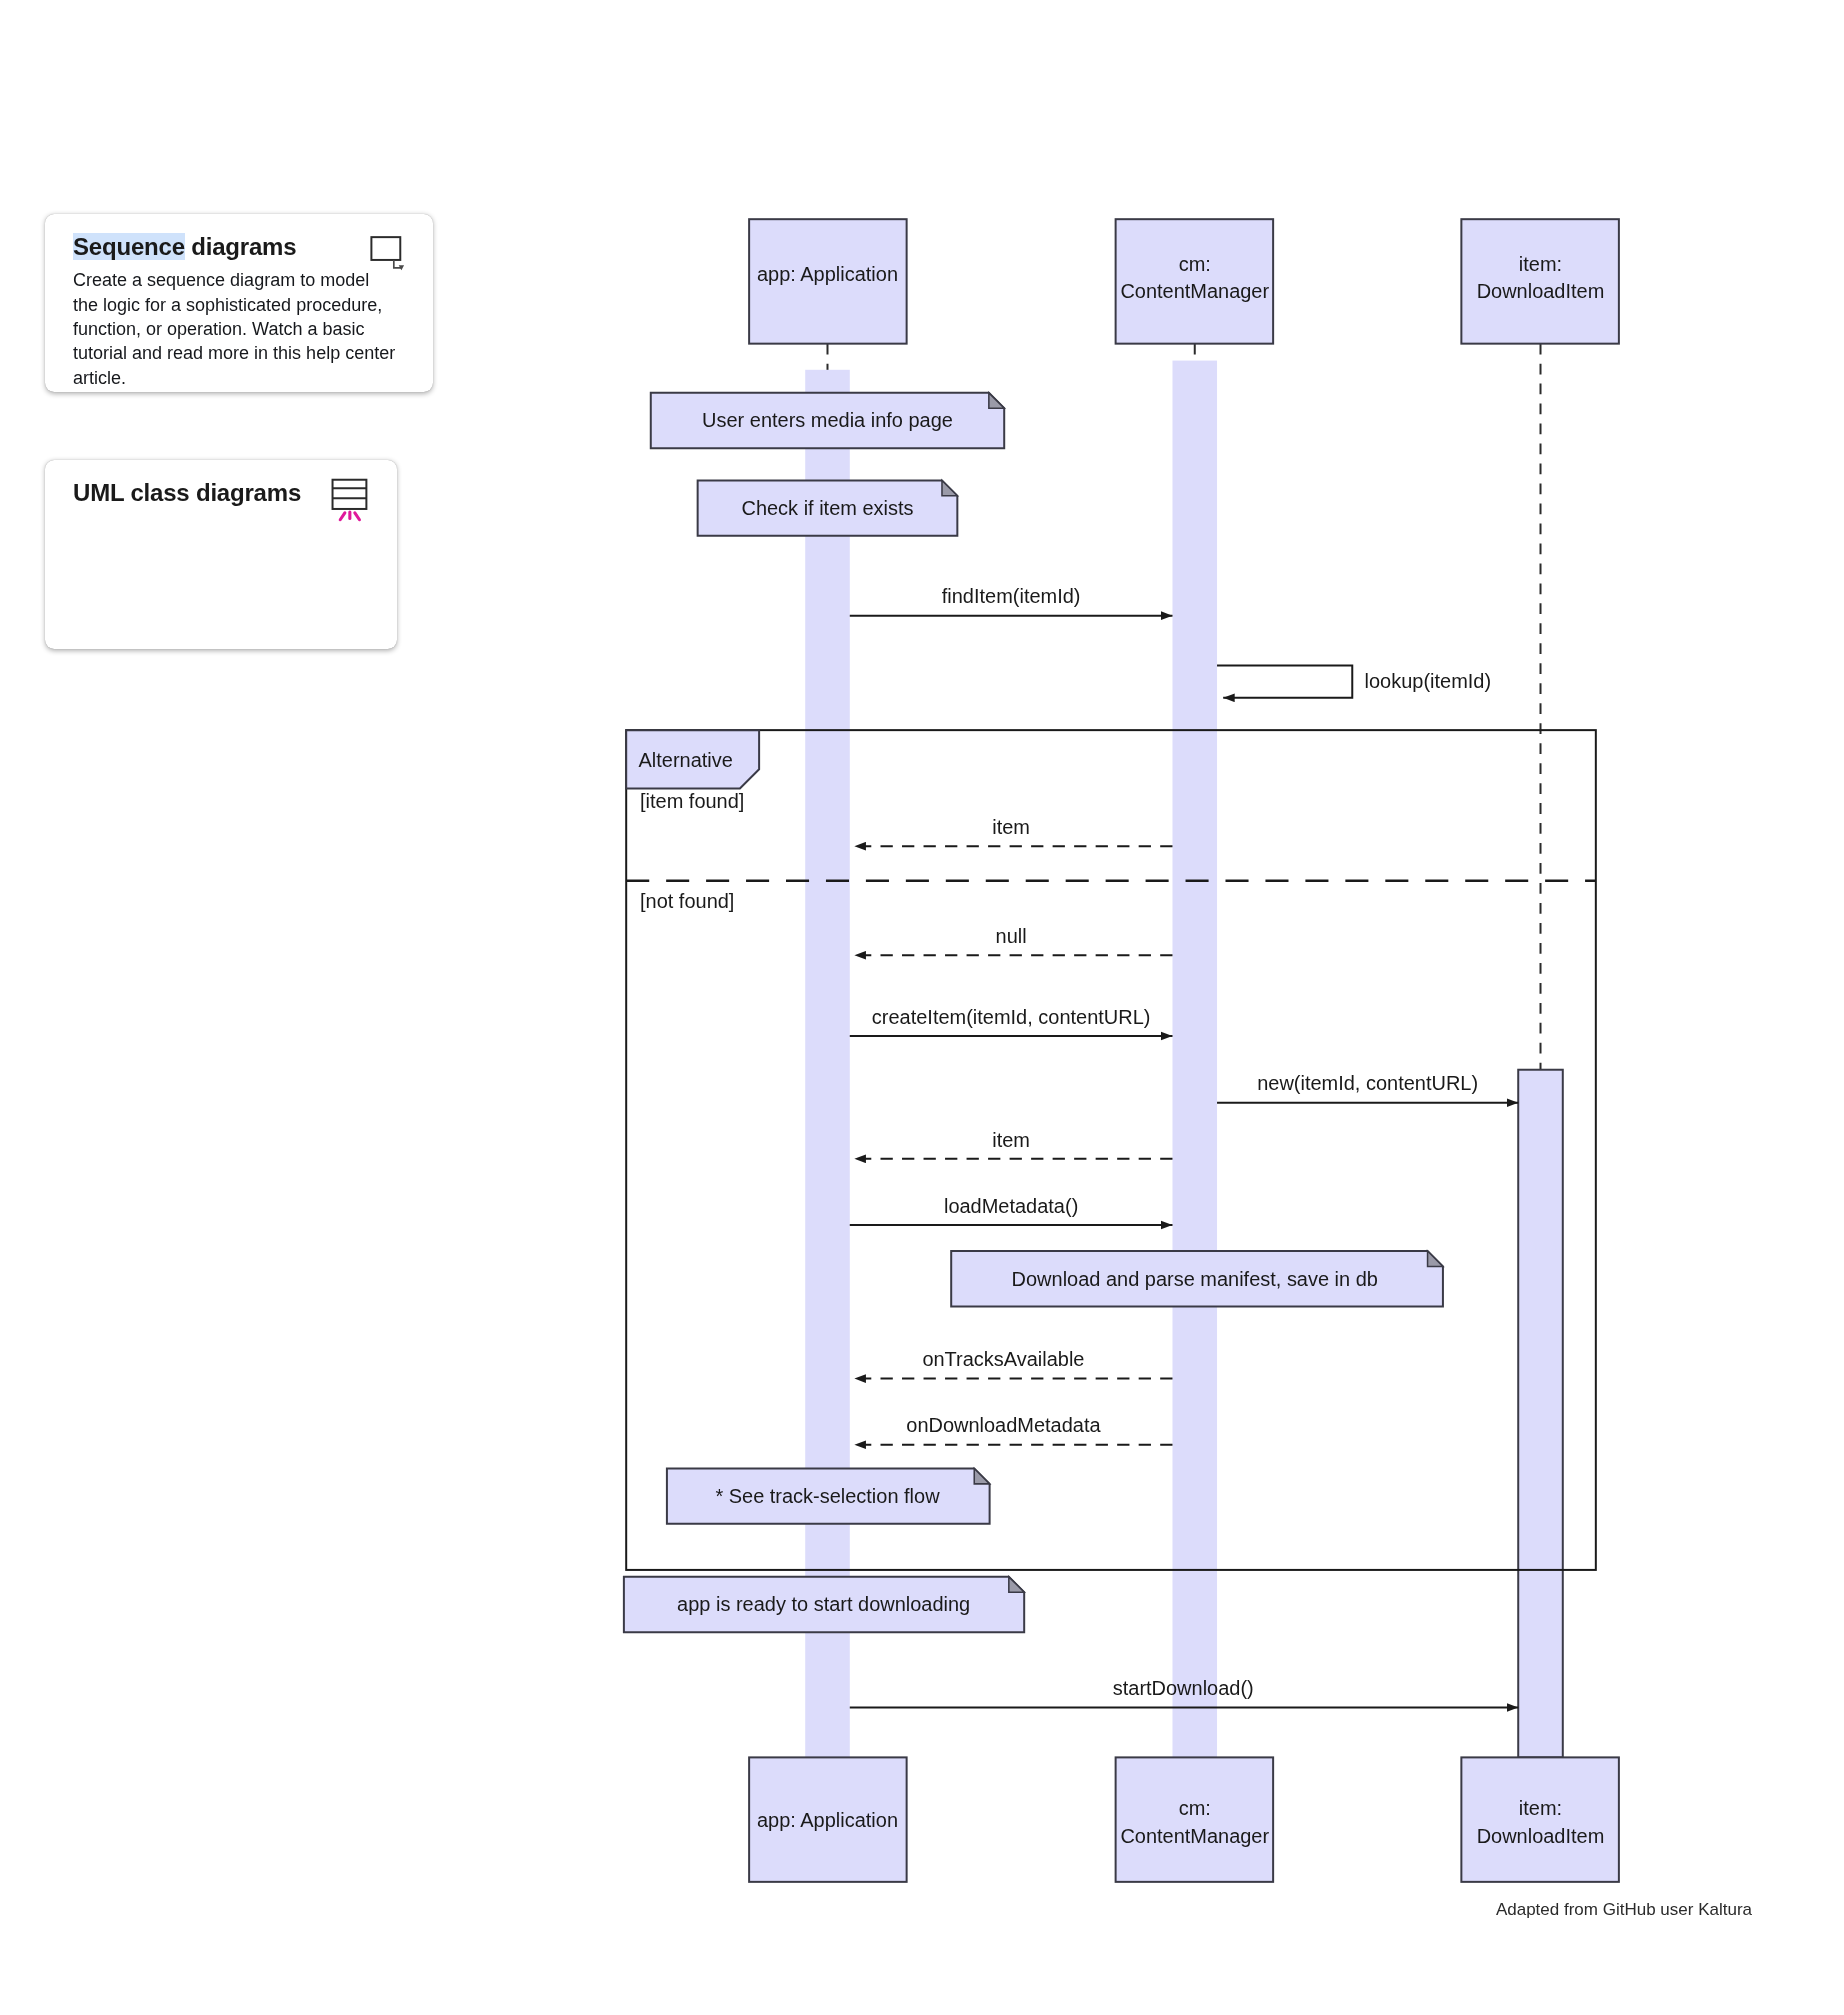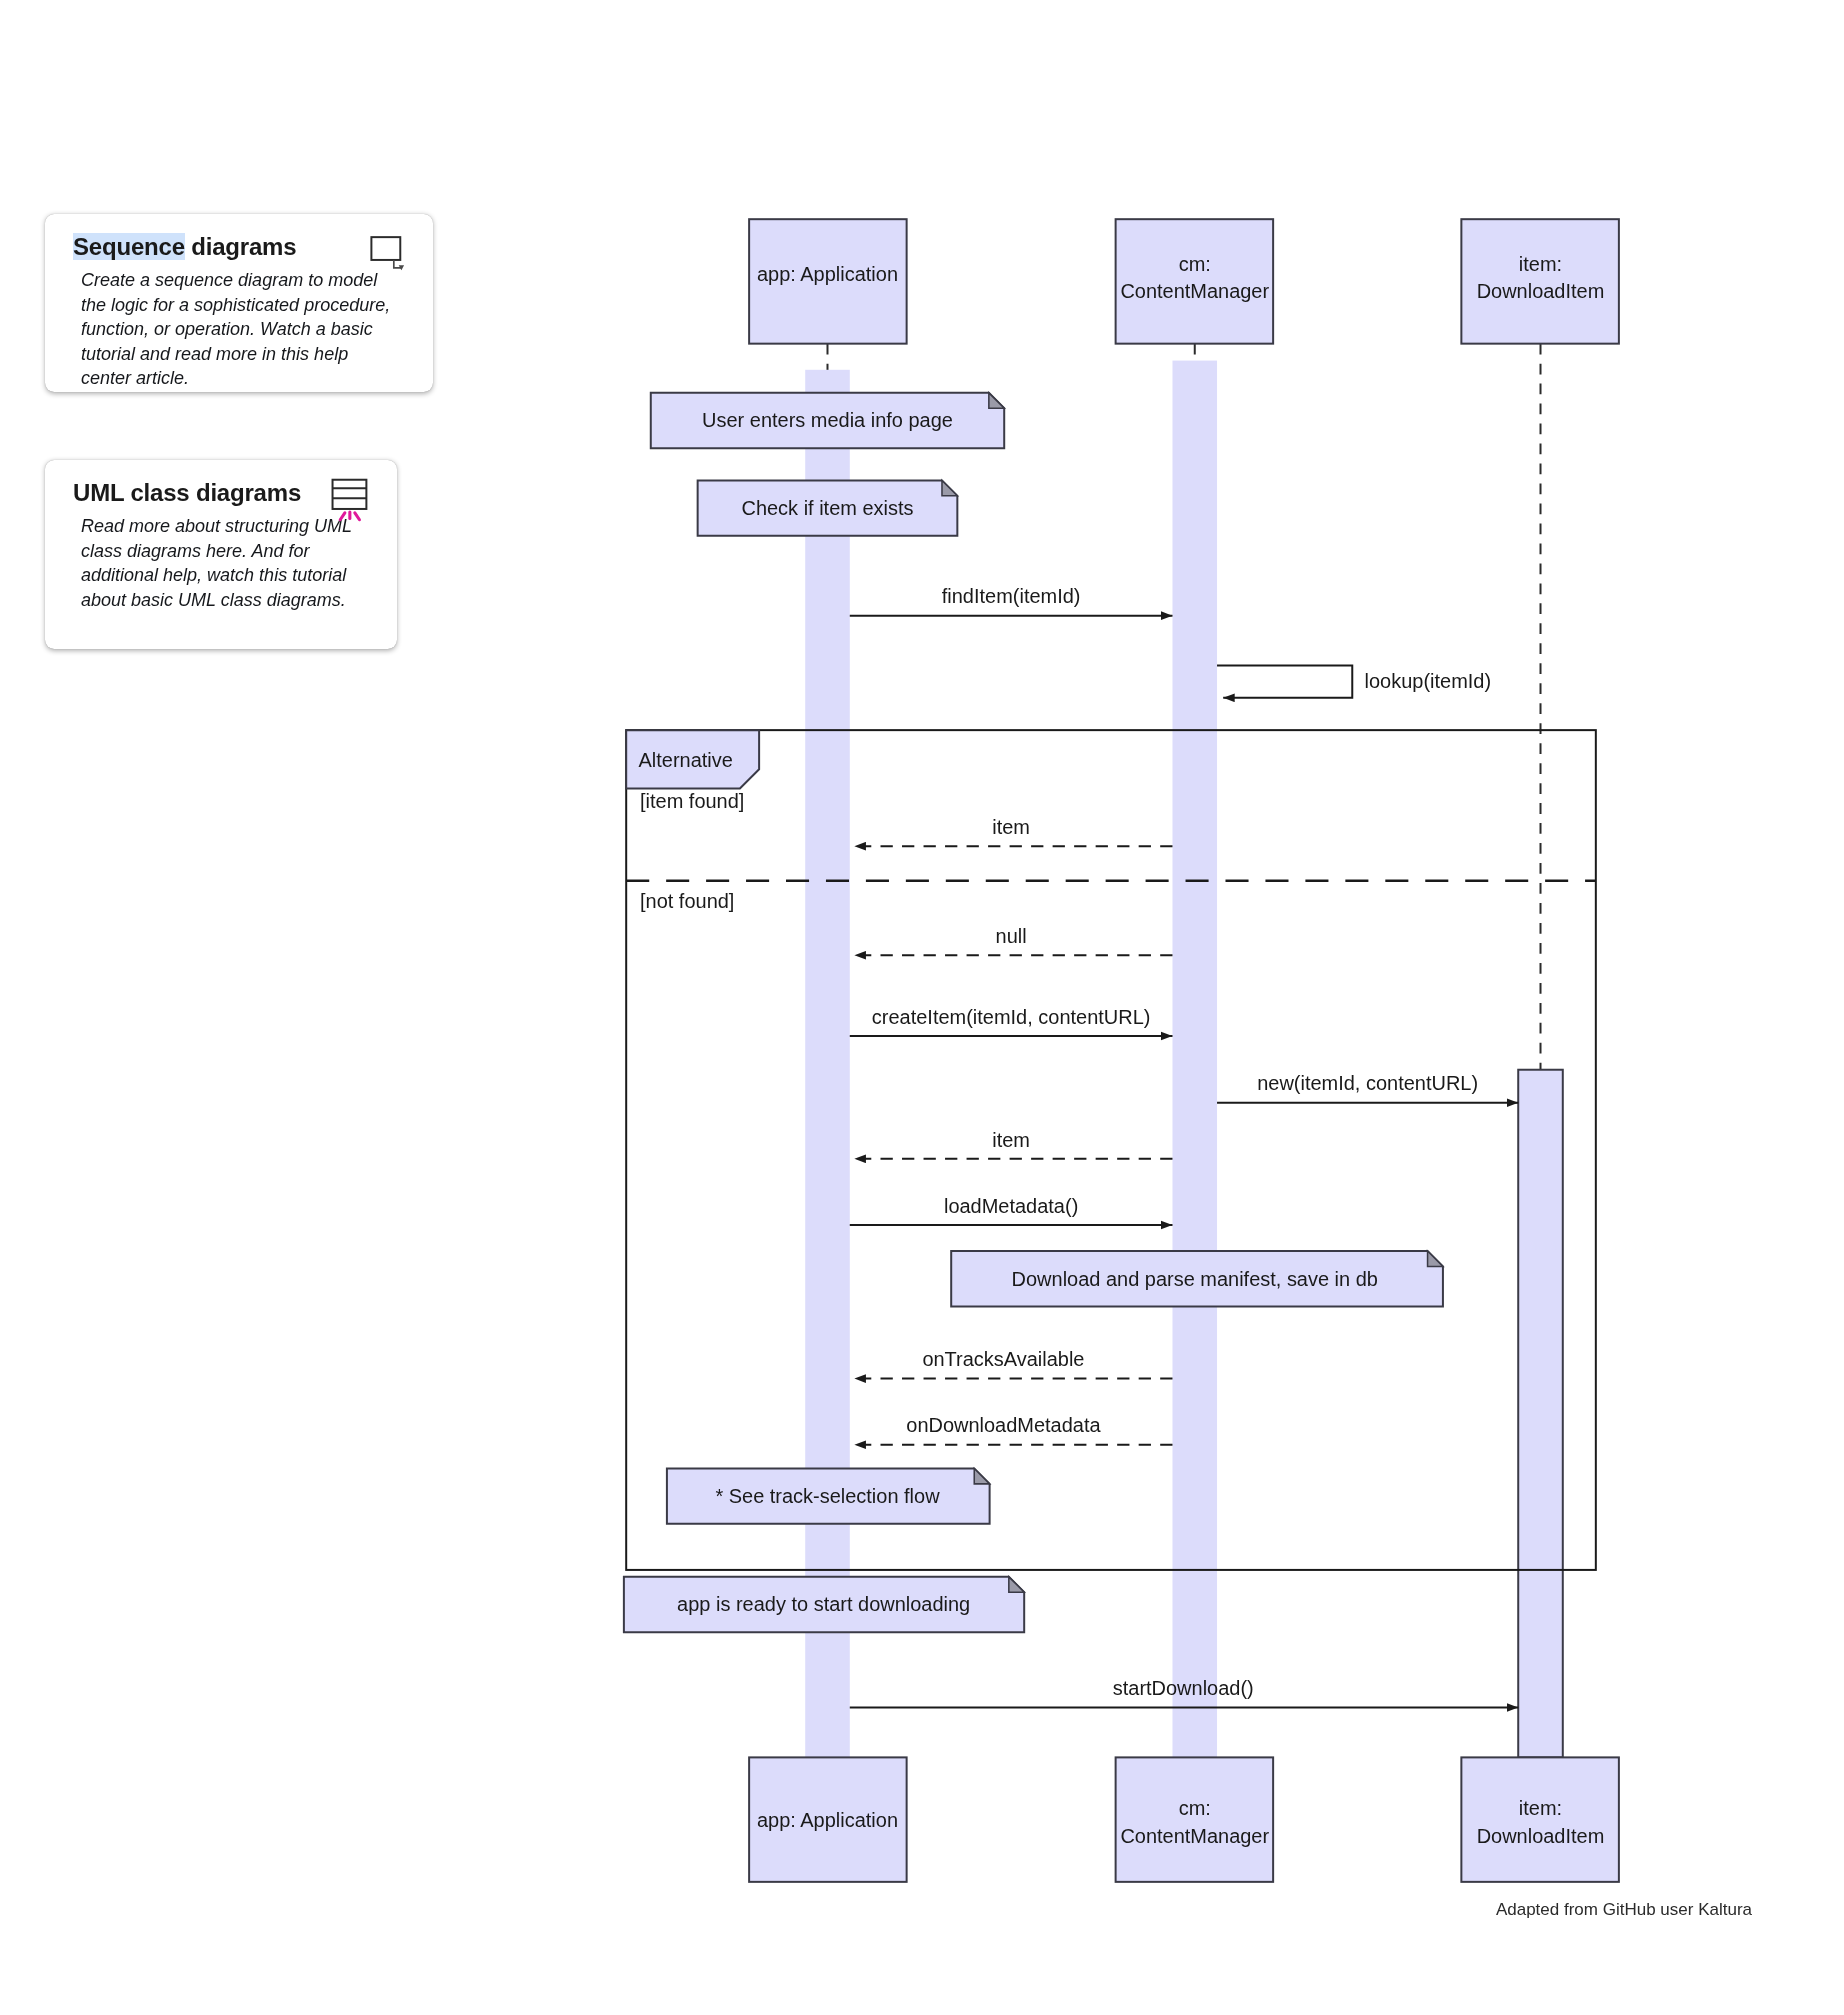--- a/index.html
+++ b/index.html
@@ -38,10 +38,9 @@
   .card-body {
     font-size: 18px;
     line-height: 1.36;
-    margin: 8px;
+    margin: 0;
     color: #16181c;
     max-width: 323px;
-    font-style: italic;
   }
   .card-icon {
     position: absolute;

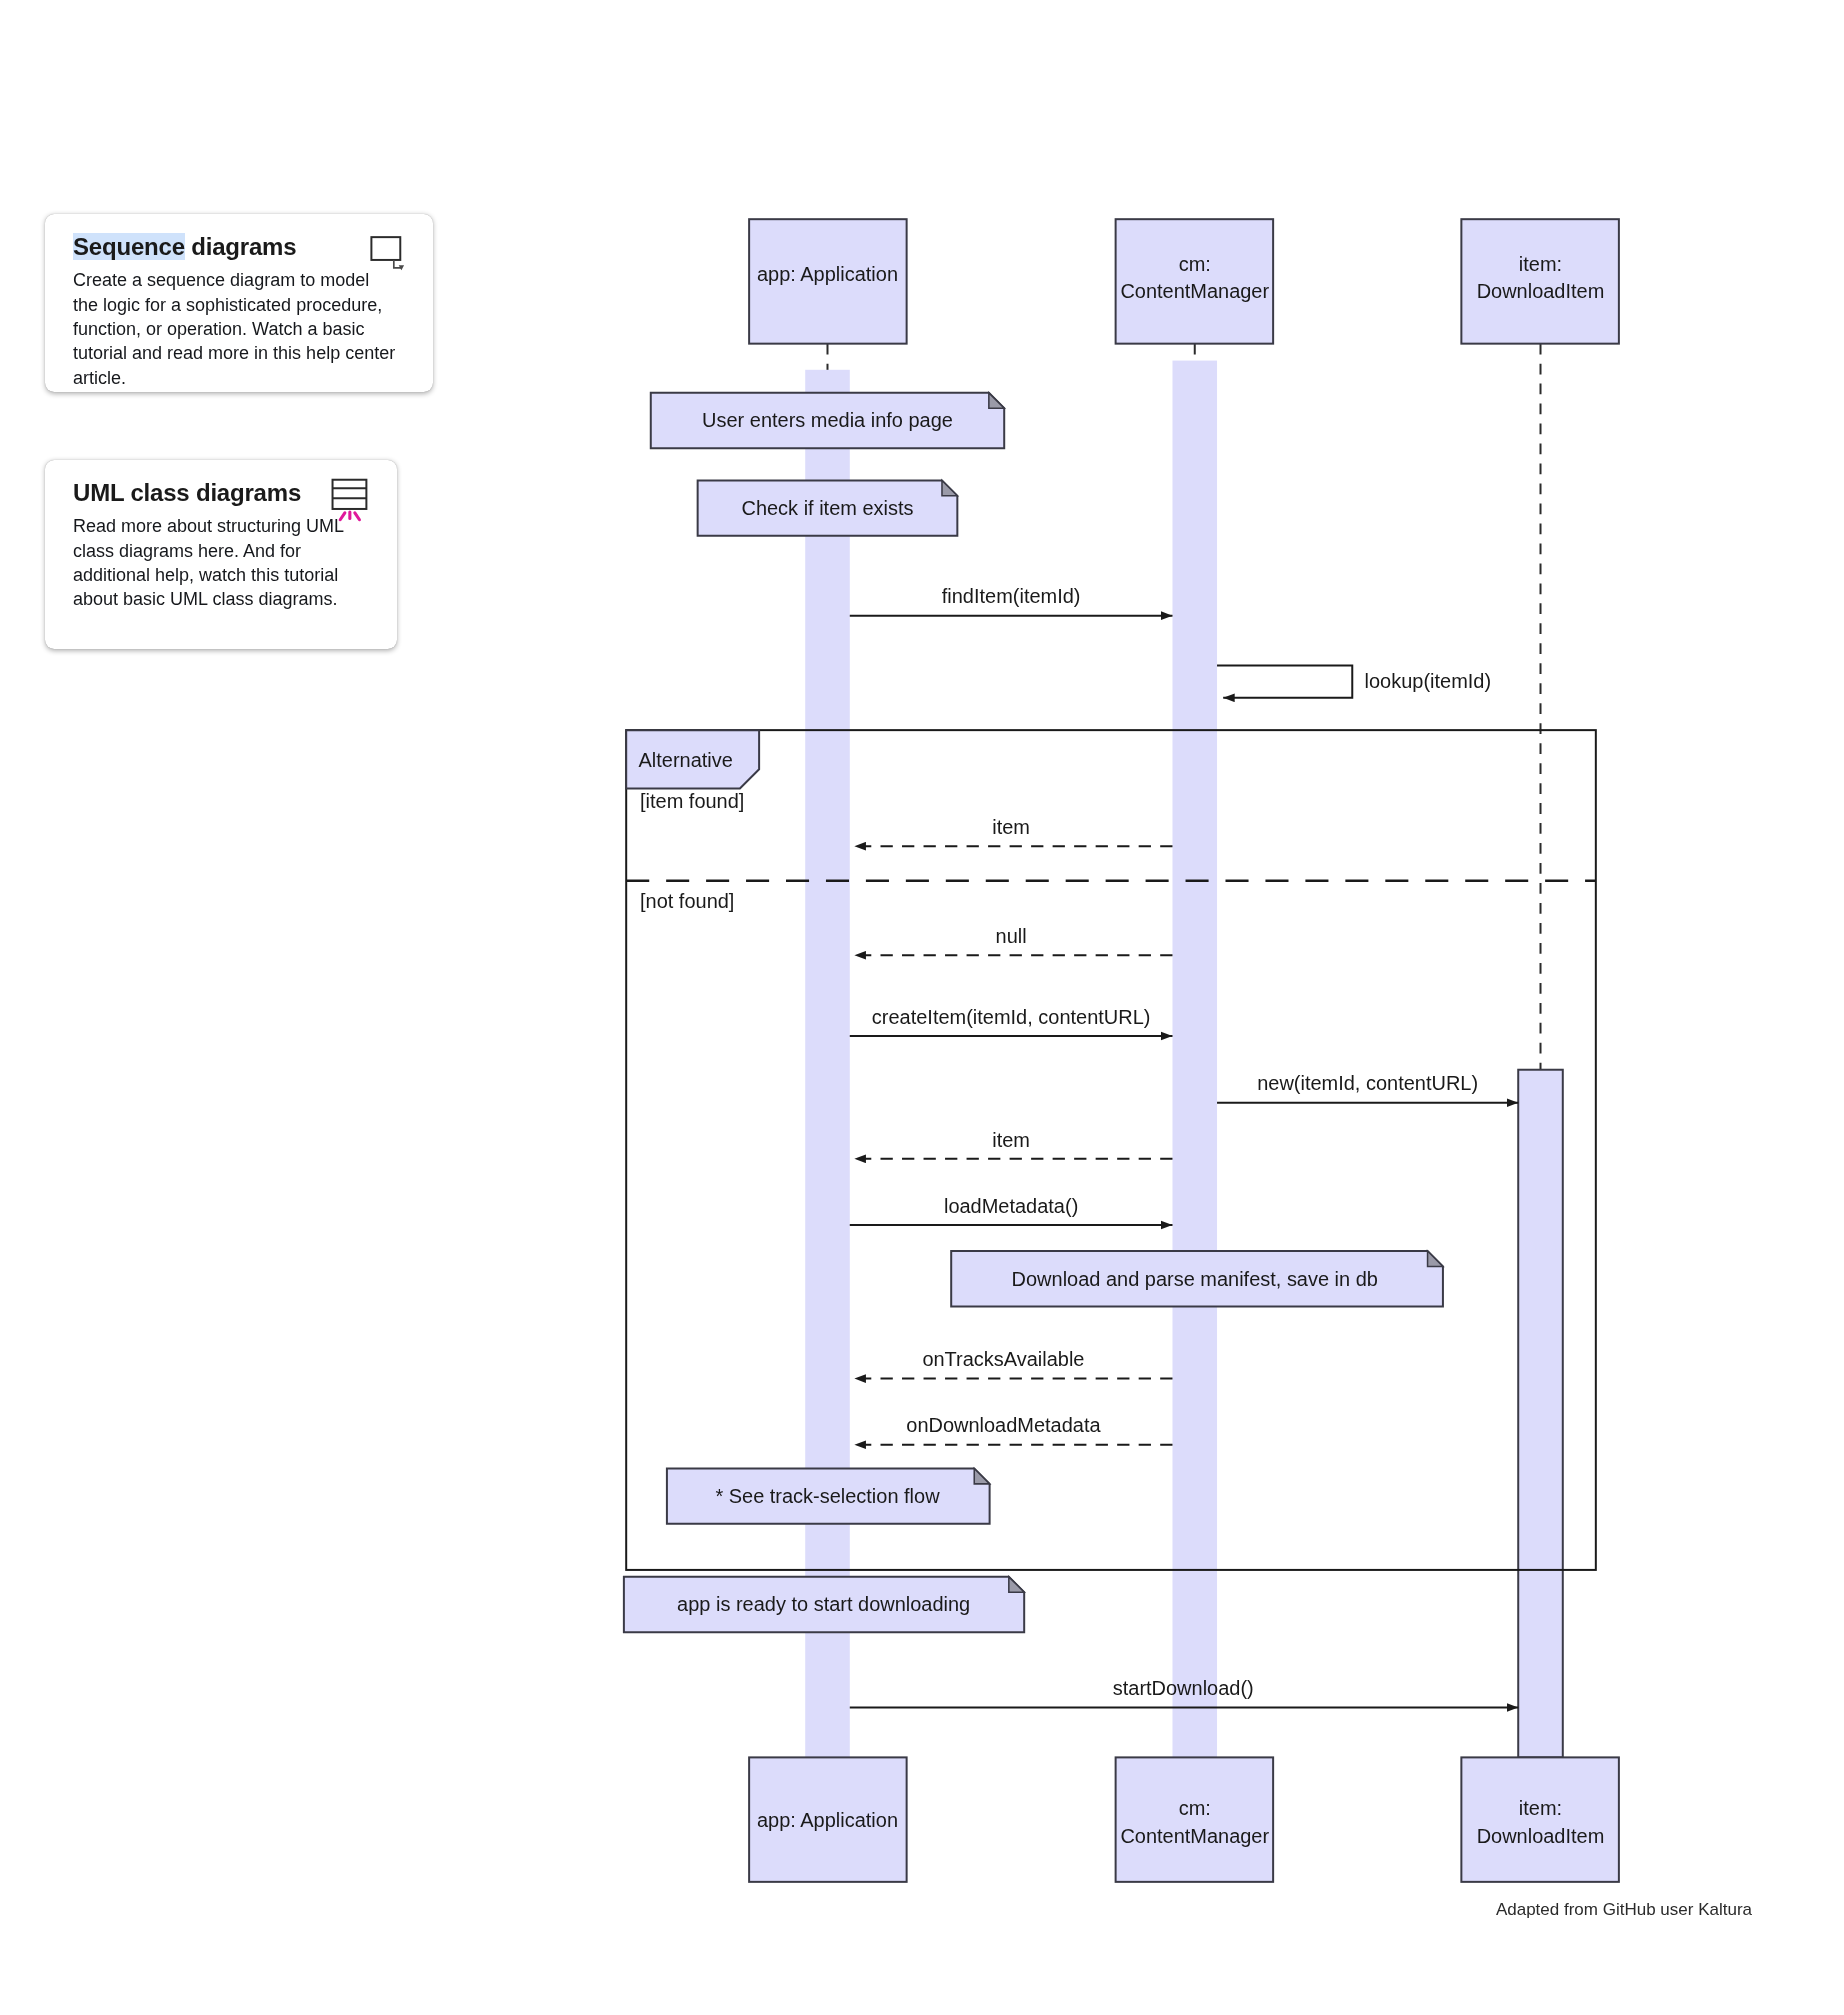--- a/index.html
+++ b/index.html
@@ -83,7 +83,6 @@
 
 <div class="card" style="left:45px; top:460px; width:352px; height:189px;">
   <h2 class="card-title"><span class="hl"></span><span>UML class diagrams</span></h2>
-  <p class="card-body">Read more about structuring UML class diagrams here. And for additional help, watch this tutorial about basic UML class diagrams.</p>
   <span class="card-icon" style="top:18.4px;">
     <svg width="40" height="45" viewBox="0 0 52 58">
       <rect x="2" y="2" width="44" height="38" fill="#ffffff" stroke="#2b2b2b" stroke-width="2.6"></rect>

